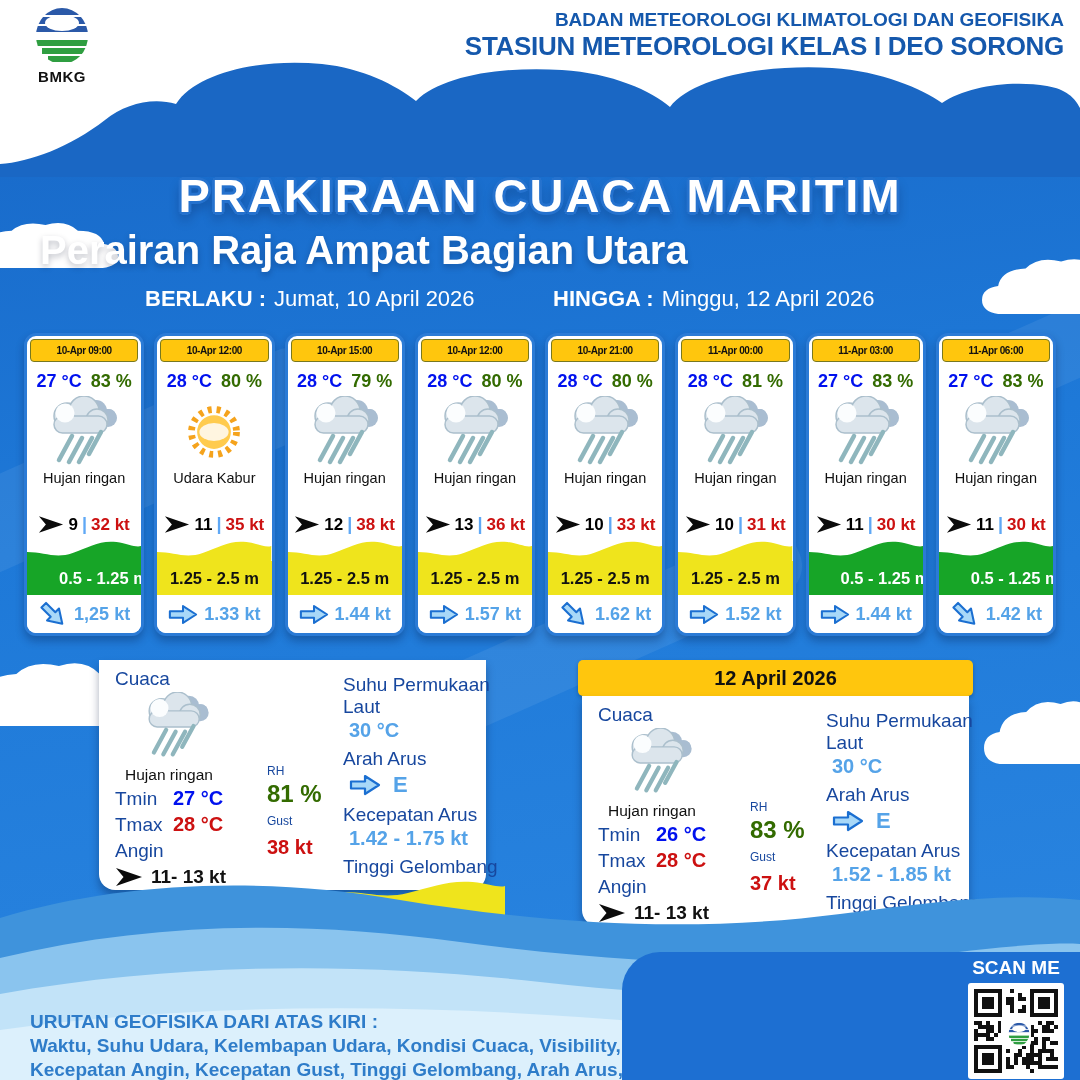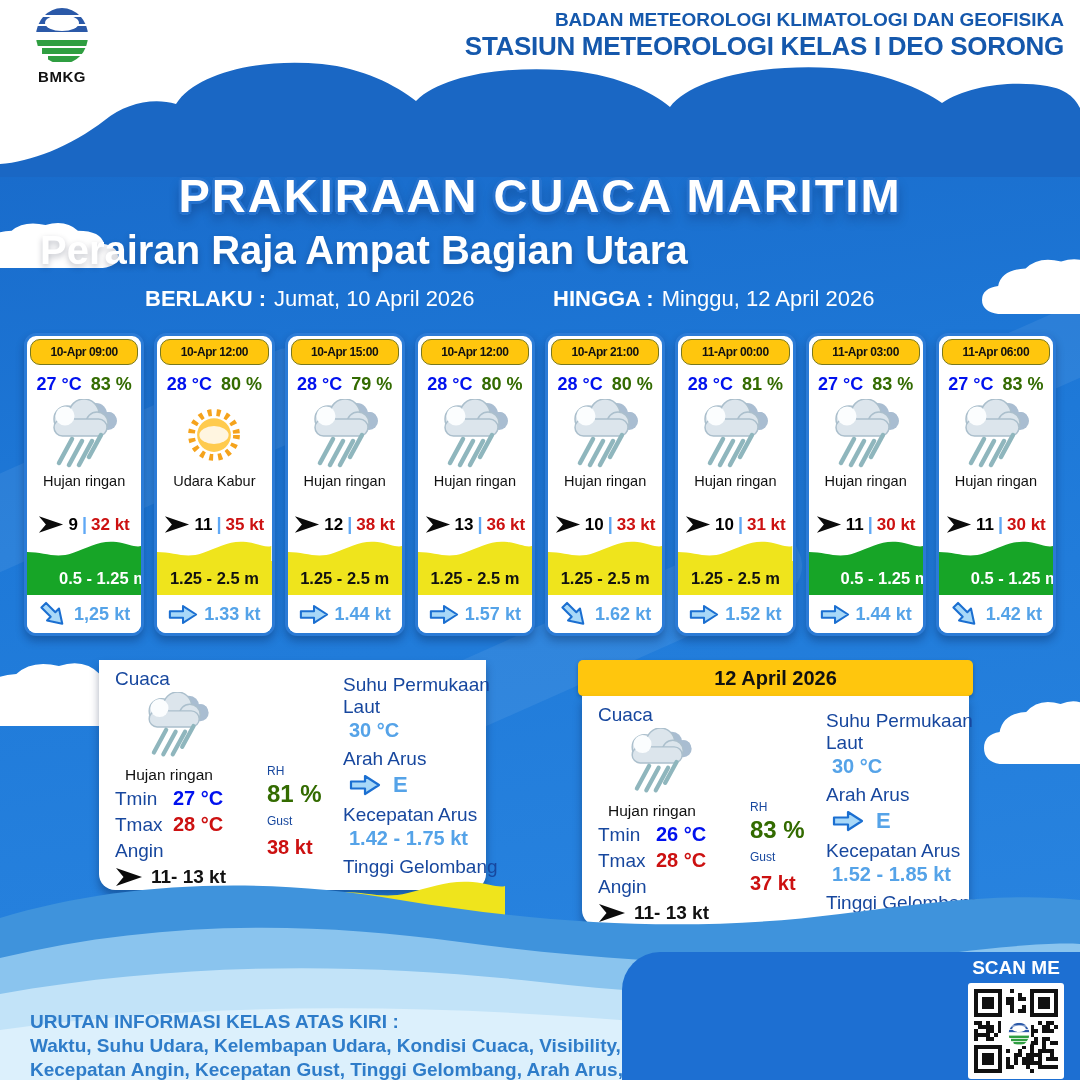--- a/index.html
+++ b/index.html
@@ -31,8 +31,8 @@
   #hourly{position:absolute;top:333px;left:24px;width:1032px;display:flex;gap:10px;}
   .hcard{flex:1;height:297px;background:#fff;border:3px solid #2B7BD6;border-radius:12px;
     display:flex;flex-direction:column;box-shadow:0 5px 8px rgba(0,20,60,.3);overflow:hidden;}
-  .hc-head{margin:3px 3px 0;background:var(--c-card_yellow,#FFC60D);border:1px solid #78781f;border-radius:10px;
-    font-size:12px;font-weight:bold;color:#111;text-align:center;padding:5px 0;letter-spacing:-.4px;white-space:nowrap;}
+  .hc-head{margin:3px 3px 0;background:var(--c-card_yellow,#FFC60D);border:1px solid #78781f;border-radius:4px;
+    font-size:10px;font-weight:bold;color:#111;text-align:center;padding:5px 0;letter-spacing:-.4px;white-space:nowrap;}
   .hc-temps{display:flex;justify-content:center;gap:9px;margin-top:9px;font-size:18px;font-weight:bold;white-space:nowrap;}
   .hc-temps .t{color:var(--c-temp_blue,#0011EE);}
   .hc-temps .h{color:var(--c-humidity_green,#336B00);}

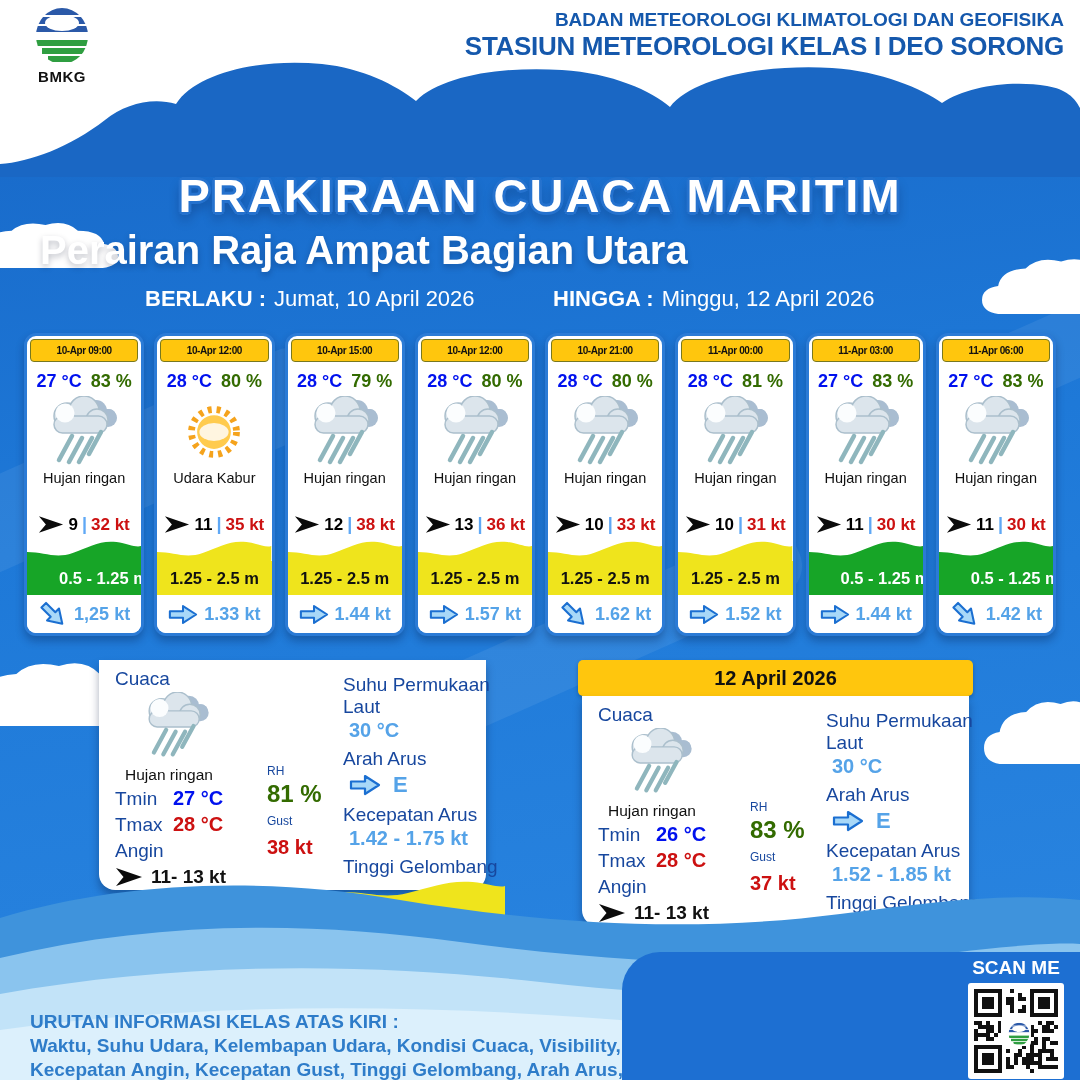--- a/index.html
+++ b/index.html
@@ -613,7 +613,7 @@
   </svg>
 
   <div class="footer-text">
-    <div class="f-head">URUTAN INFORMASI KELAS ATAS KIRI :</div>
+    <div class="f-head">URUTAN GEOFISIKA DARI ATAS KIRI :</div>
     <div class="f-line">Waktu, Suhu Udara, Kelembapan Udara, Kondisi Cuaca, Visibility, Arah Angin,</div>
     <div class="f-line">Kecepatan Angin, Kecepatan Gust, Tinggi Gelombang, Arah Arus, Kecepatan Arus</div>
   </div>

